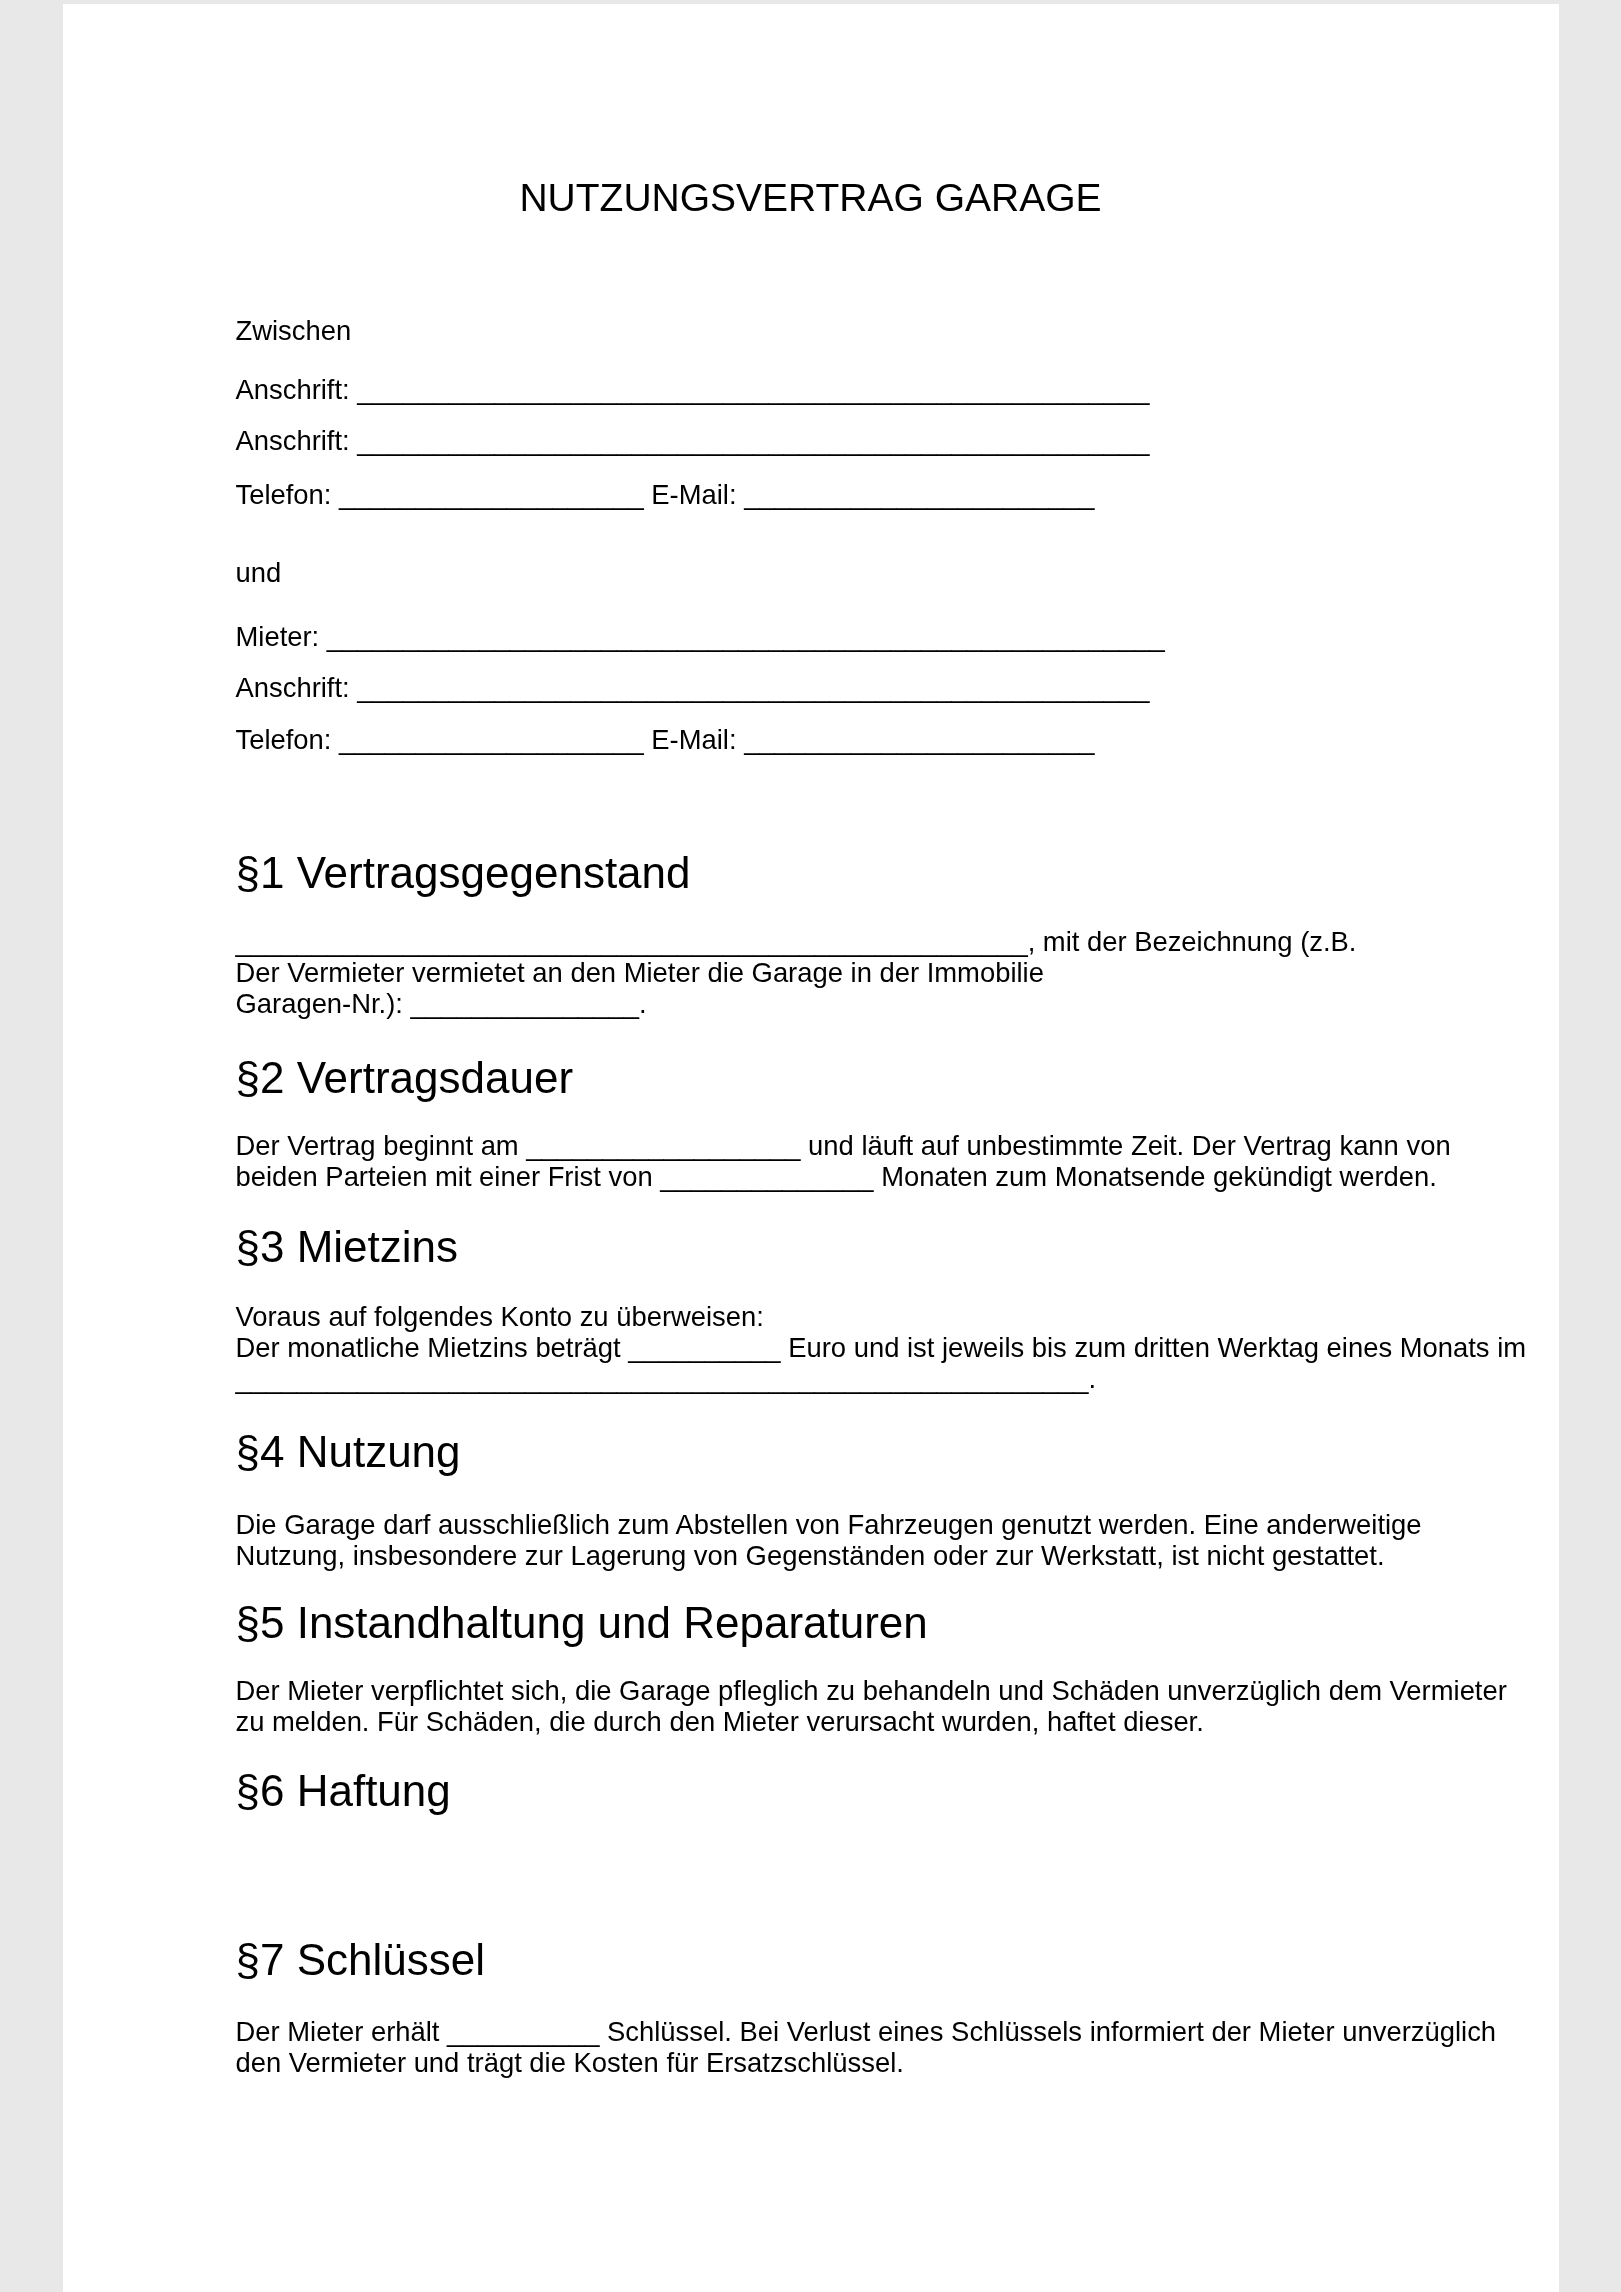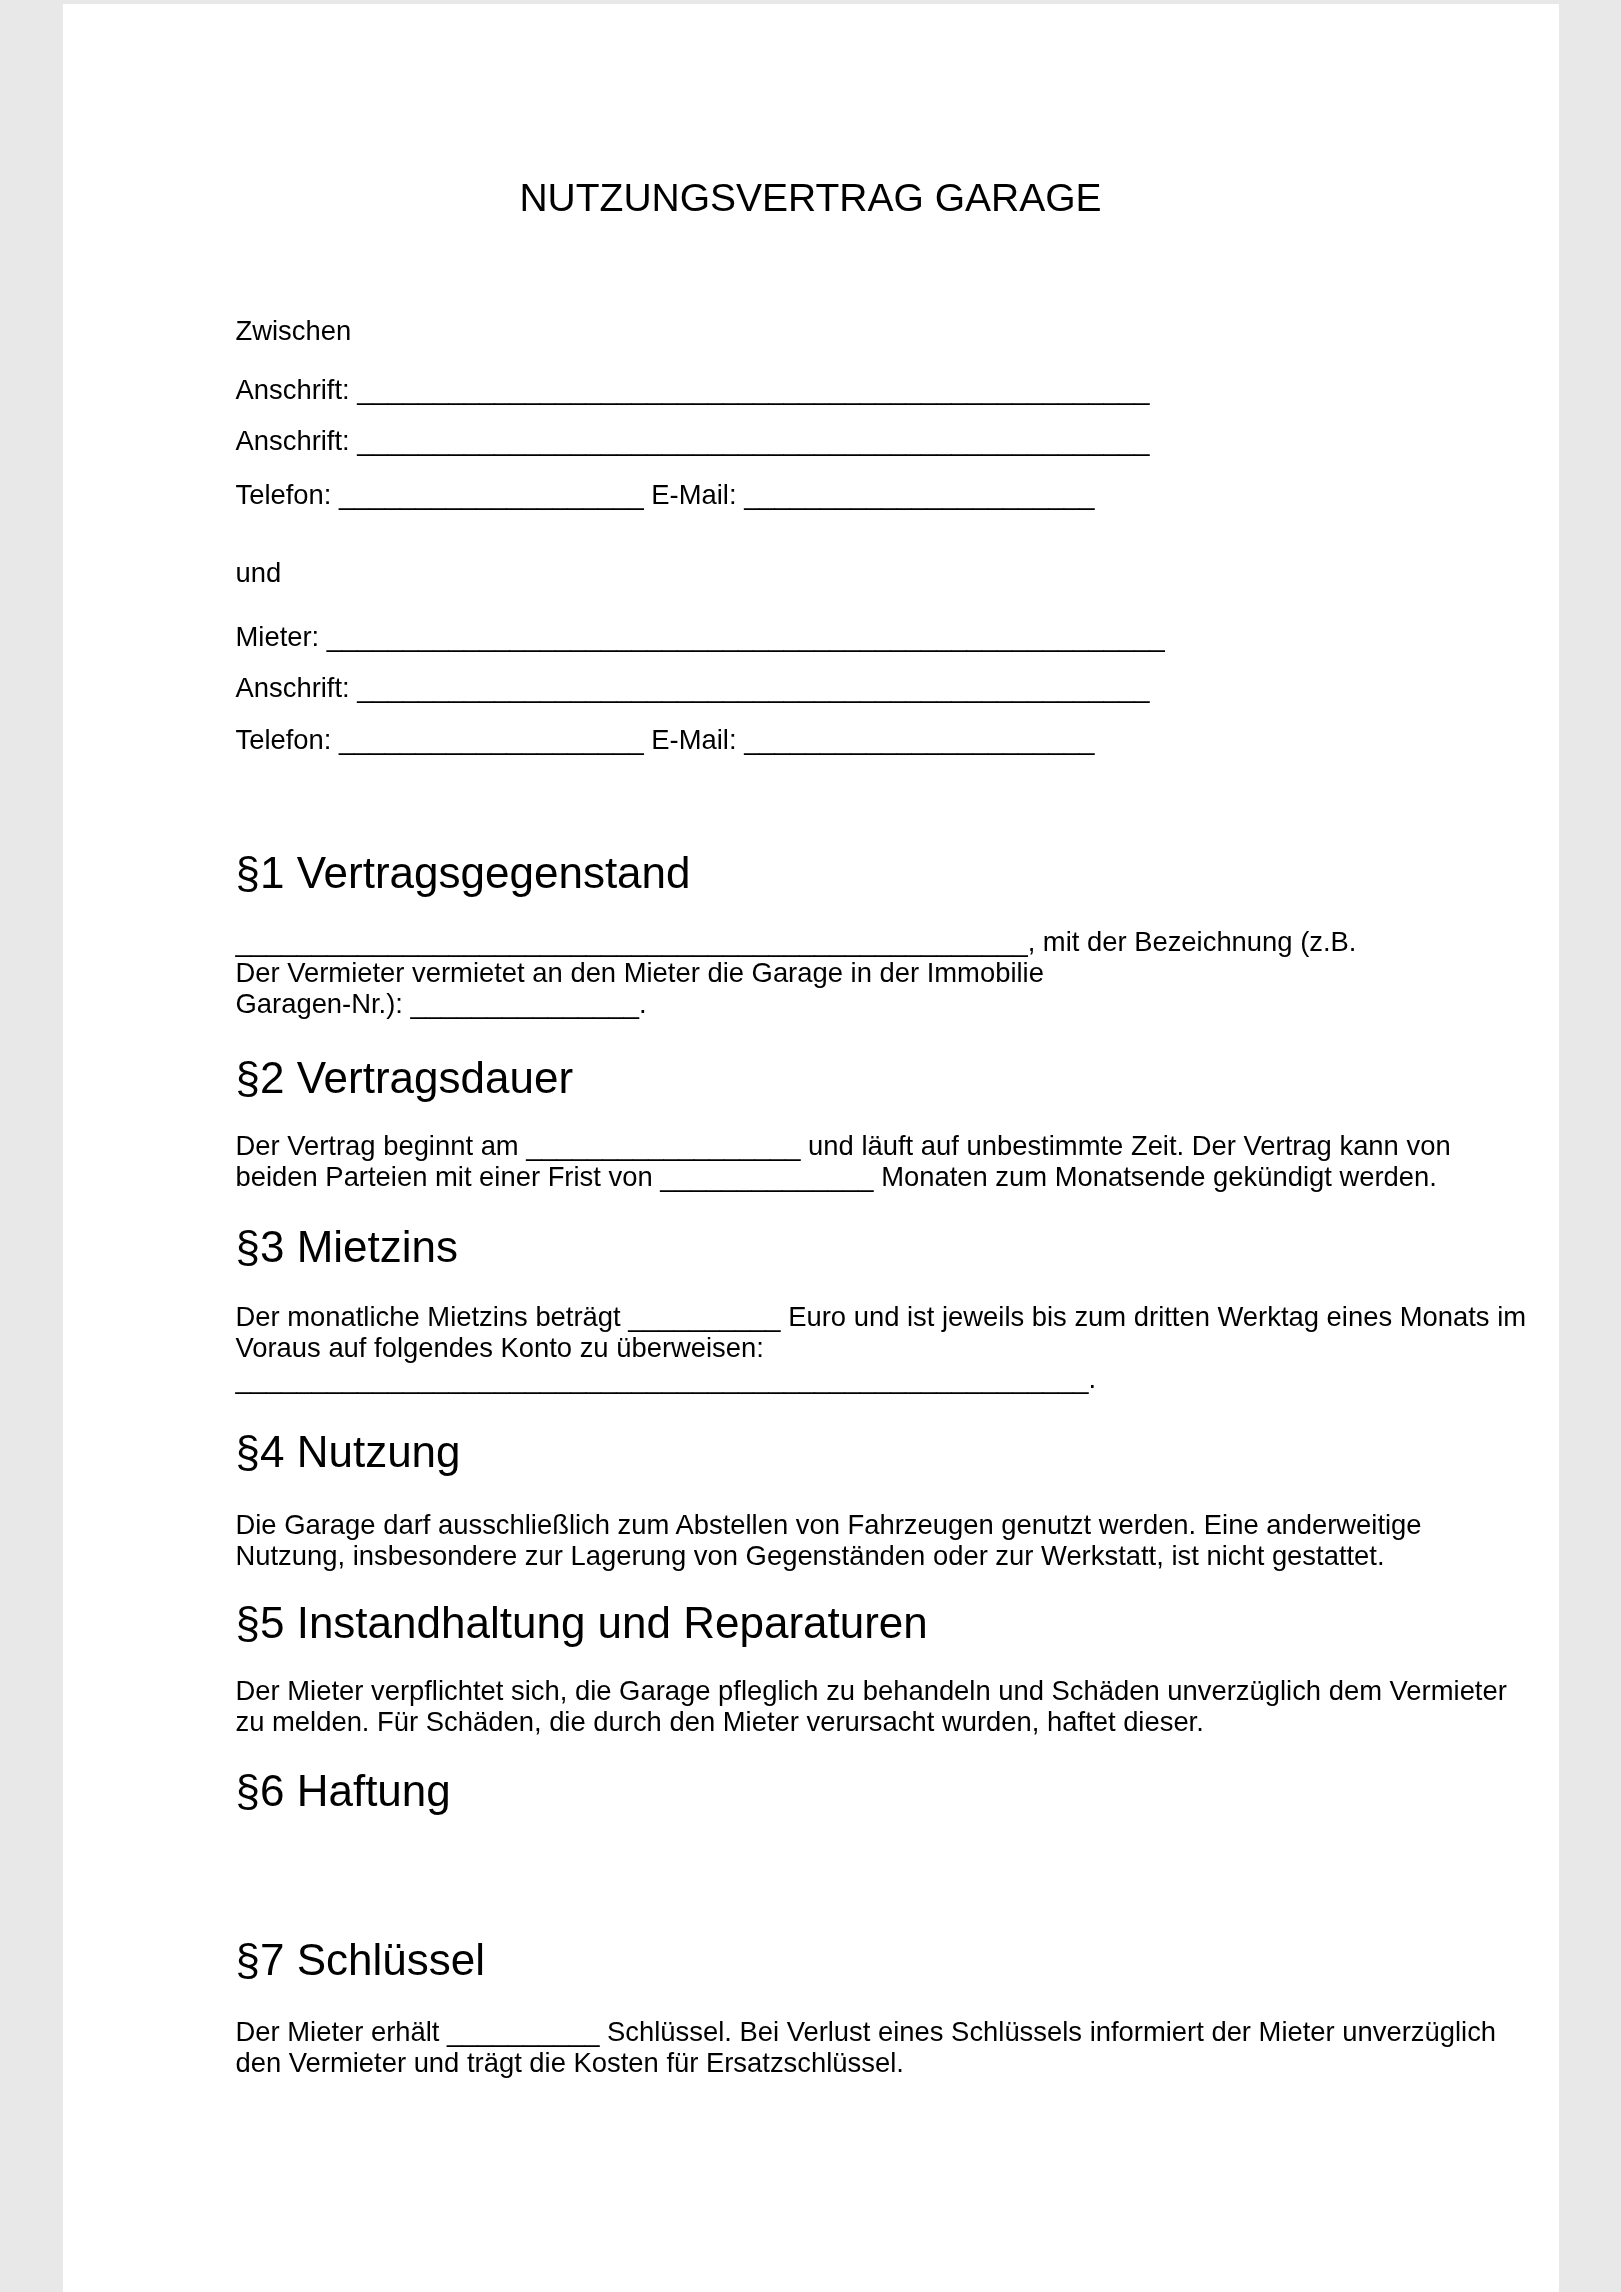--- a/index.html
+++ b/index.html
@@ -84,8 +84,8 @@
 
   <div class="section-heading" style="top:1223px">§3 Mietzins</div>
   <div class="section-body" style="top:1297px">
+    <div class="line">Voraus auf folgendes Konto zu überweisen:</div>
     <div class="line">Der monatliche Mietzins beträgt __________ Euro und ist jeweils bis zum dritten Werktag eines Monats im</div>
-    <div class="line">Voraus auf folgendes Konto zu überweisen:</div>
     <div class="line">________________________________________________________.</div>
   </div>
 

